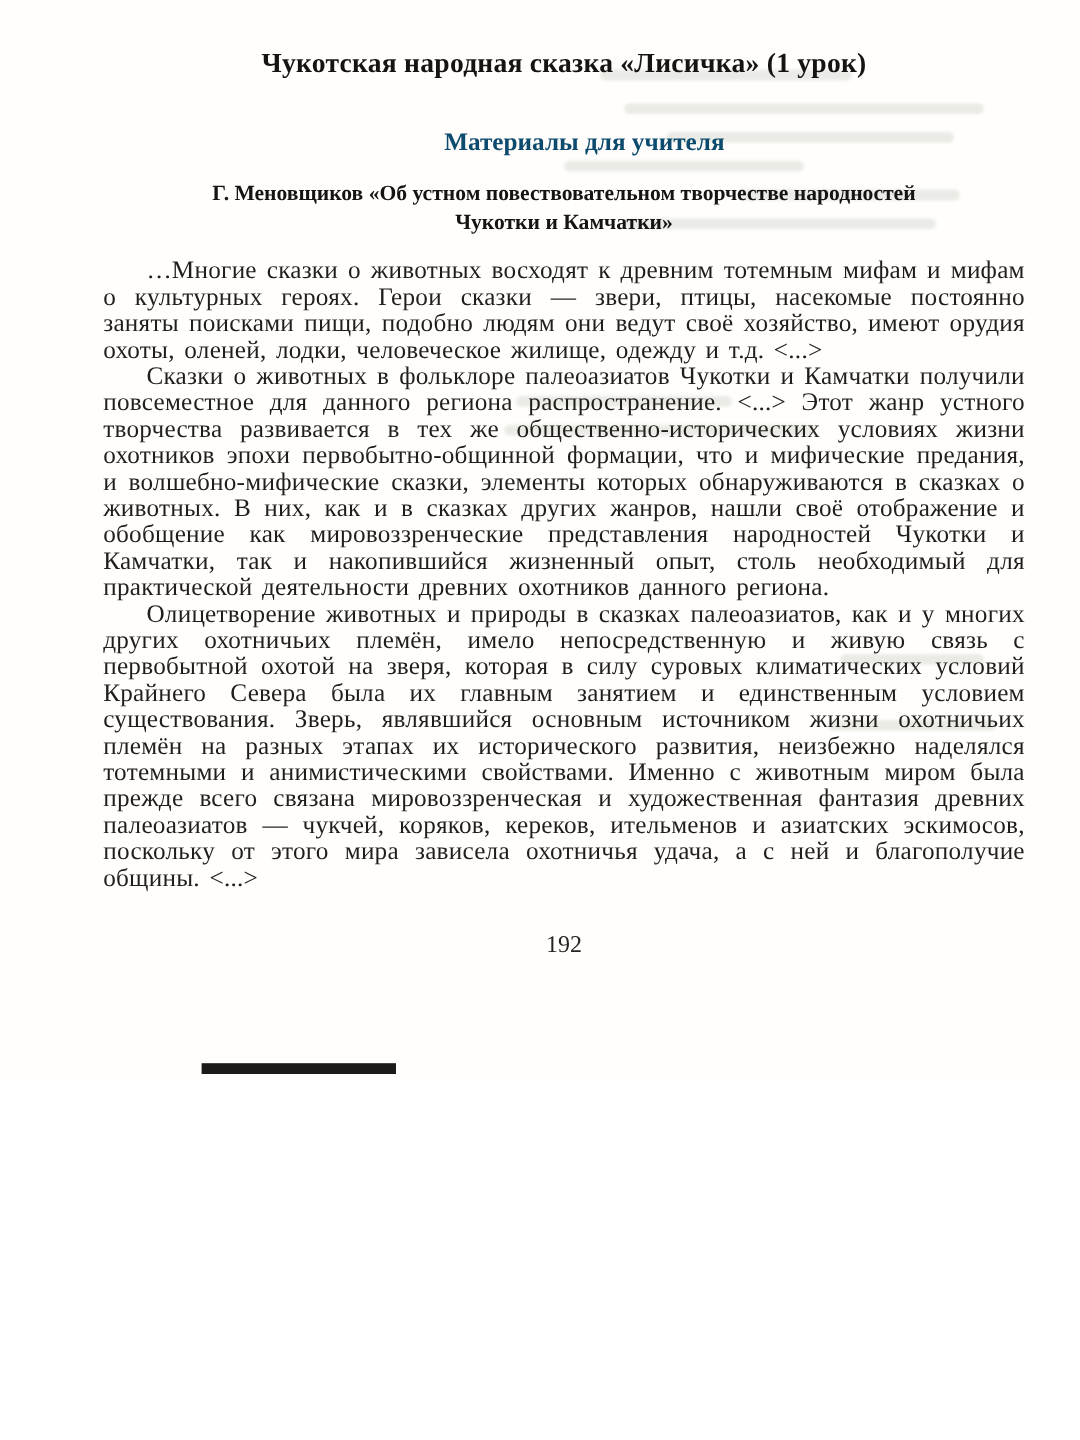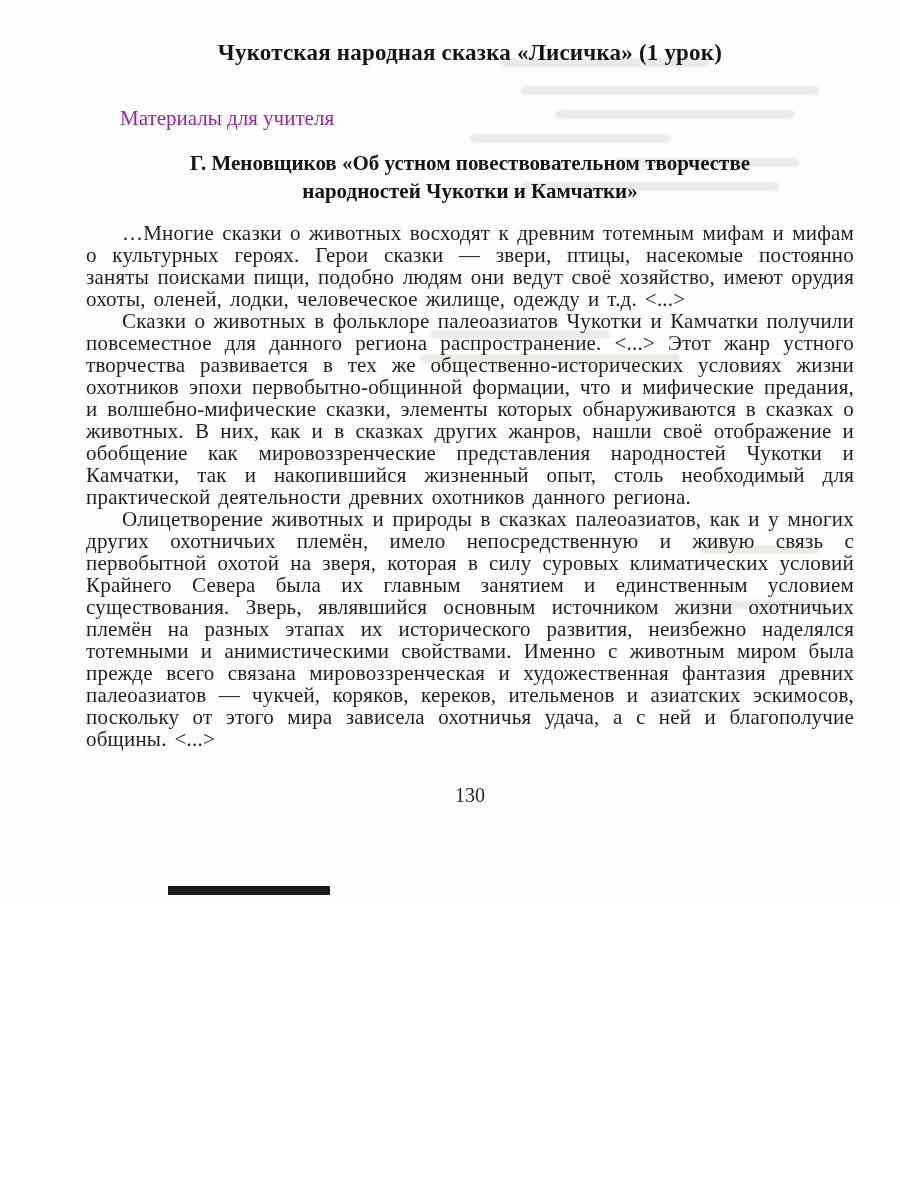--- a/index.html
+++ b/index.html
@@ -46,10 +46,11 @@
   }
   .subtitle {
     font-size: 21px;
-    font-weight: normal;
+    font-weight: bold;
     margin: 0 0 18px 0;
     padding-left: 34px;
-    color: #a21caf;
+    color: #0c4a6e;
+    text-align: center;
   }
   .section-heading {
     font-size: 21px;

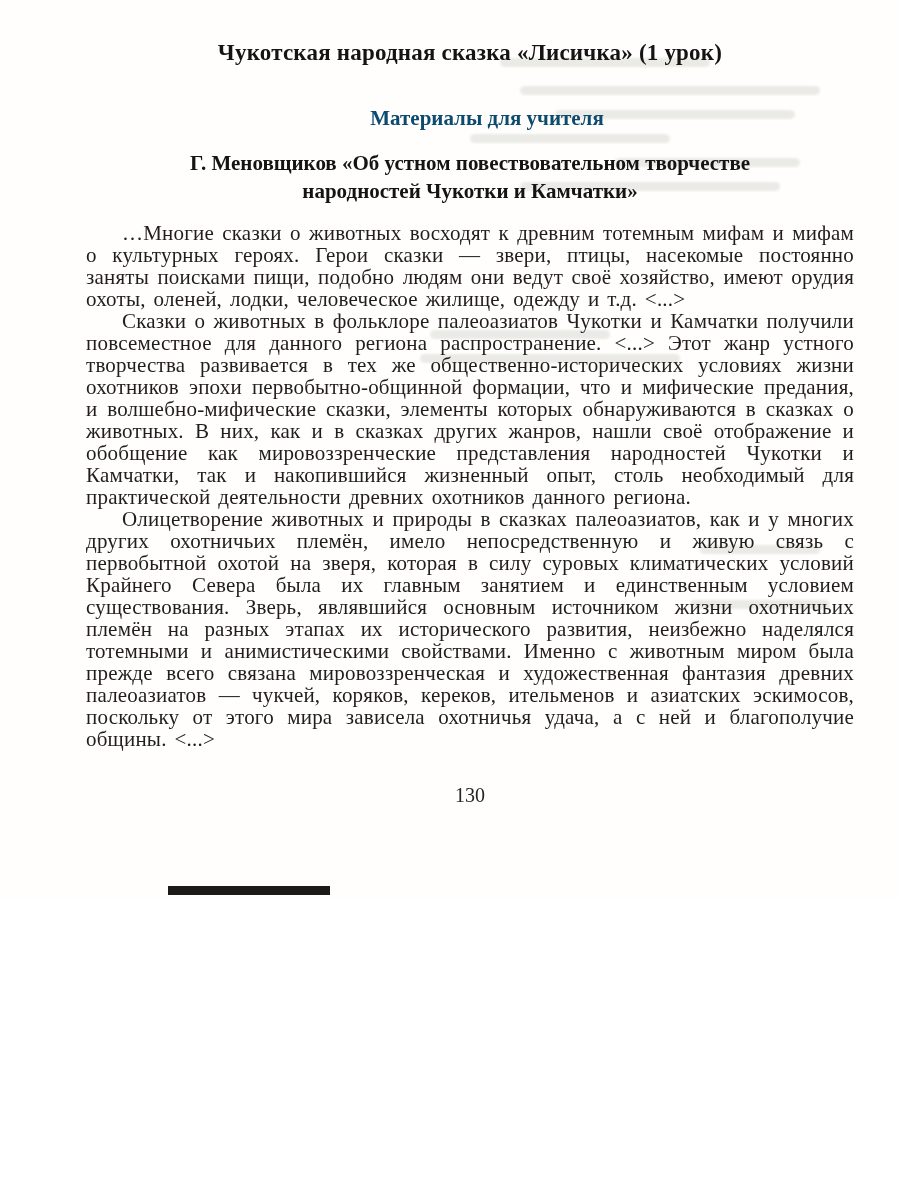--- a/index.html
+++ b/index.html
@@ -53,7 +53,7 @@
     text-align: center;
   }
   .section-heading {
-    font-size: 21px;
+    font-size: 18px;
     font-weight: bold;
     text-align: center;
     margin: 0 0 16px 0;

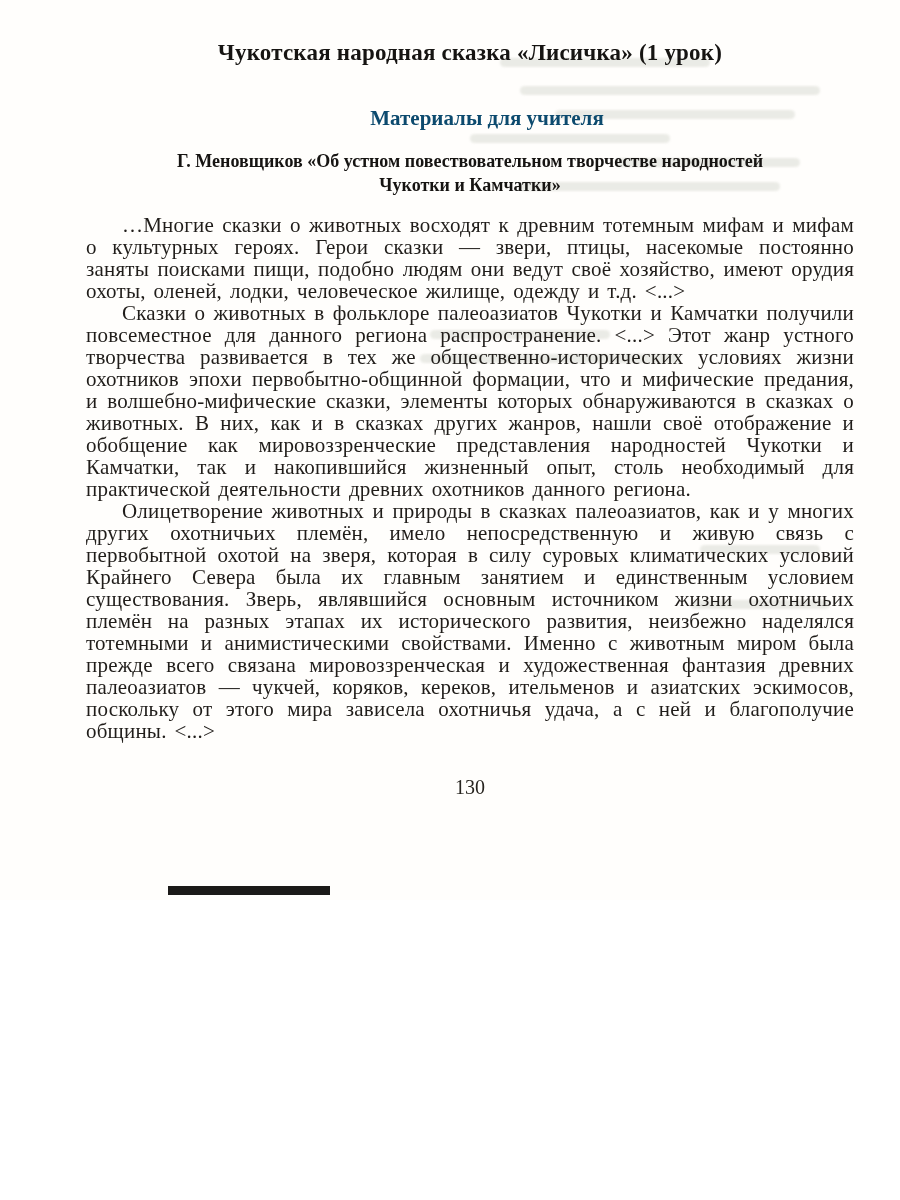--- a/index.html
+++ b/index.html
@@ -126,7 +126,7 @@
       <p lang="ru">Олицетворение животных и природы в сказках палеоазиатов, как и у многих других охотничьих племён, имело непосредственную и живую связь с первобытной охотой на зверя, которая в силу суровых климатических условий Крайнего Севера была их главным занятием и единственным условием существования. Зверь, являвшийся основным источником жизни охотничьих племён на разных этапах их исторического развития, неизбежно наделялся тотемными и анимистическими свойствами. Именно с животным миром была прежде всего связана мировоззренческая и художественная фантазия древних палеоазиатов — чукчей, коряков, кереков, ительменов и азиатских эскимосов, поскольку от этого мира зависела охотничья удача, а с ней и благополучие общины. &lt;...&gt;</p>
     </div>
 
-    <div class="page-number">130</div>
+    <div class="page-number">192</div>
 
   </div>
 

